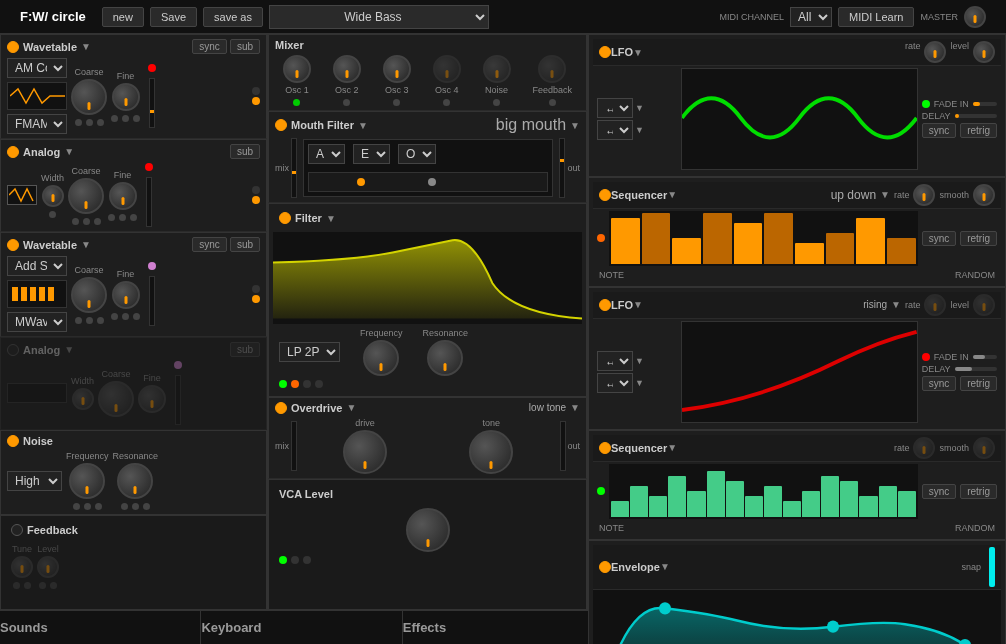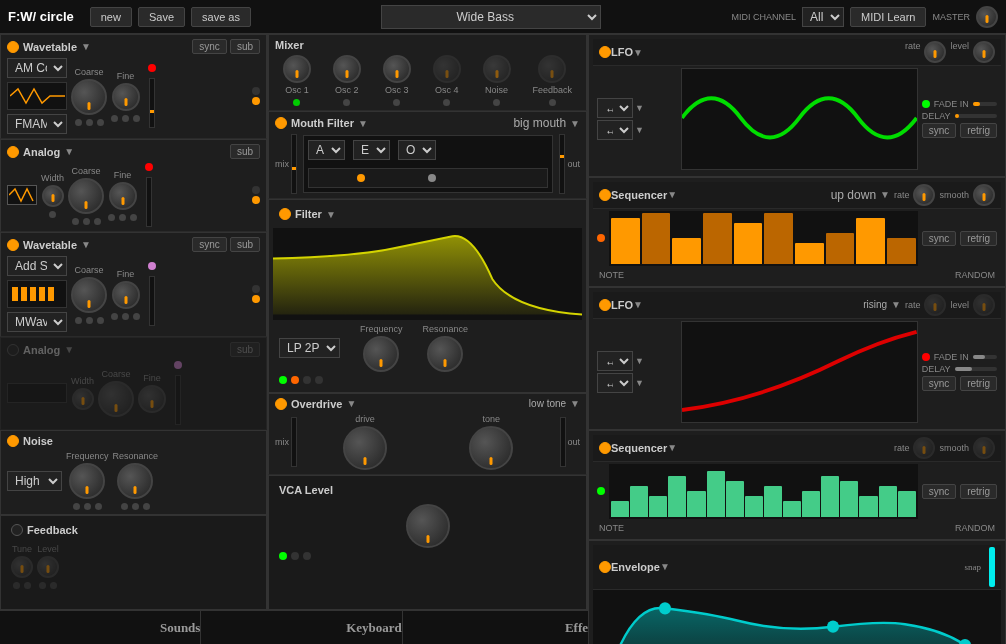--- a/index.html
+++ b/index.html
@@ -19,7 +19,7 @@
       align-items: center;
       background: #111;
       height: 34px;
-      padding: 0 8px;
+      padding: 0 20px;
       border-bottom: 1px solid #333;
       gap: 6px;
     }

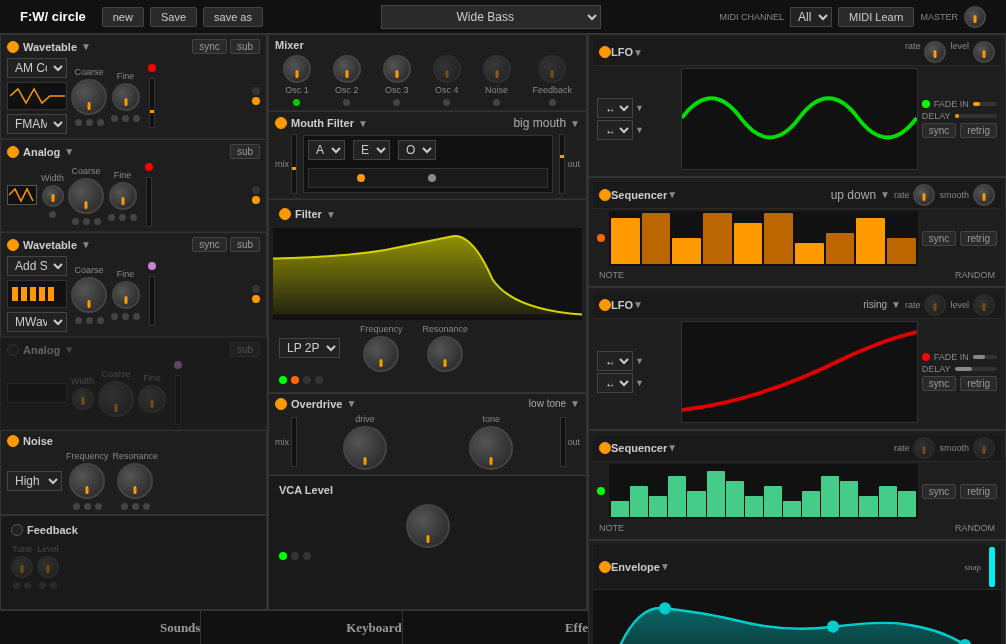--- a/index.html
+++ b/index.html
@@ -320,7 +320,7 @@
   <button class="toolbar-btn">new</button>
   <button class="toolbar-btn">Save</button>
   <button class="toolbar-btn">save as</button>
-  <div style="flex:1; display:flex; justify-content:center;">
+  <div style="flex:1; display:flex; justify-content:flex-start;">
     <select class="preset-select">
       <option>Wide Bass</option>
     </select>

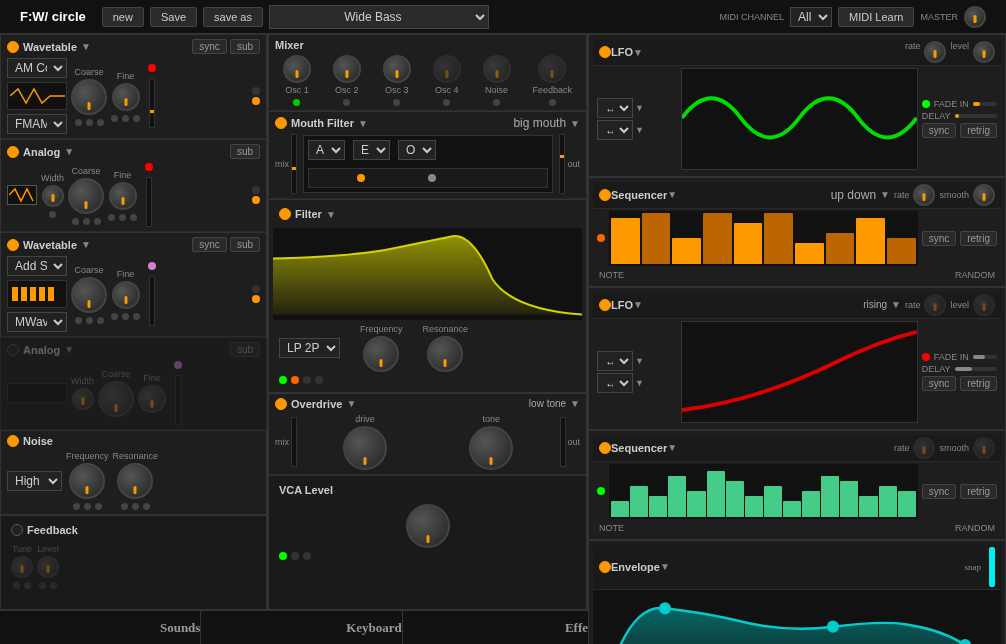--- a/index.html
+++ b/index.html
@@ -653,7 +653,7 @@
         <span class="module-title">Mouth Filter</span>
         <span style="color:#888; font-size:10px;">▼</span>
         <div style="margin-left:auto; display:flex; align-items:center; gap:4px;">
-          <span style="color:#aaa; font-size:12px;margin-left:40px;">big mouth</span>
+          <span style="color:#aaa; font-size:16px;margin-left:40px;">big mouth</span>
           <span style="color:#888; font-size:10px;">▼</span>
         </div>
       </div>

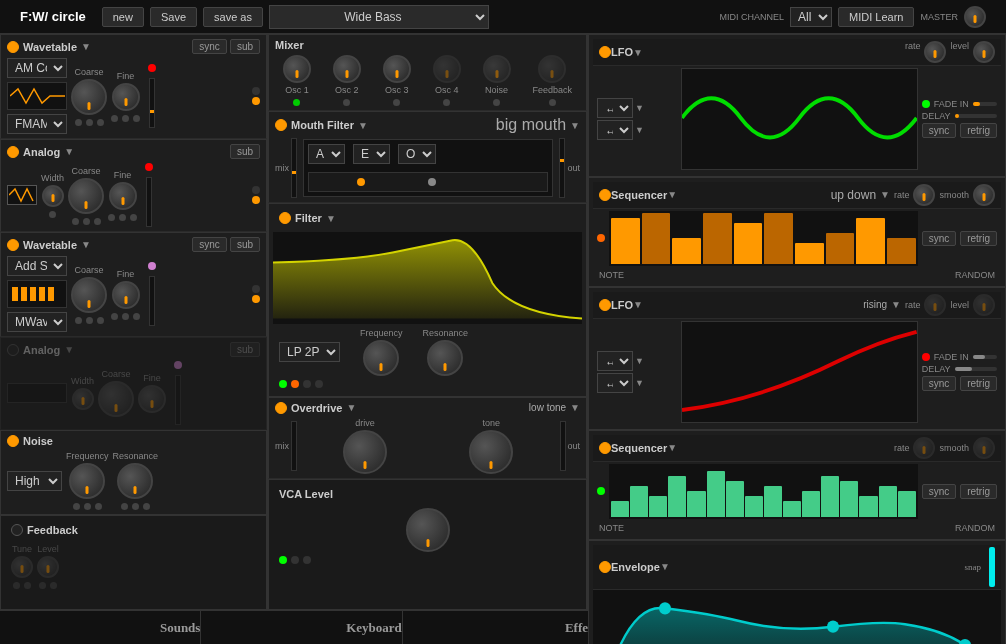--- a/index.html
+++ b/index.html
@@ -971,7 +971,7 @@
           <span class="power-btn on"></span>
           <span class="module-title">Envelope</span>
           <span style="color:#888; font-size:10px;">▼</span>
-          <div style="margin-left:auto; display:flex; align-items:center; gap:4px;font-family:Liberation Serif, serif;">
+          <div style="margin-left:auto; display:flex; align-items:center; gap:4px;">
             <span style="font-size:9px; color:#888;">snap</span>
             <div style="width:6px; height:40px; background:#0ee; border-radius:2px; margin-left:4px;"></div>
           </div>

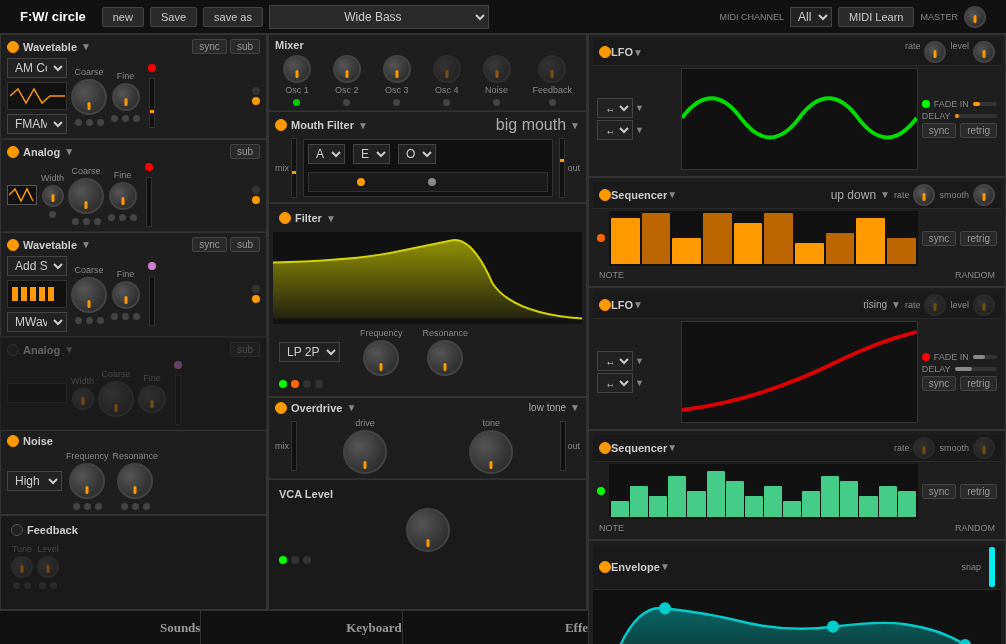--- a/index.html
+++ b/index.html
@@ -189,13 +189,12 @@
       flex: 1;
       display: flex;
       align-items: center;
-      justify-content: flex-end;
+      justify-content: flex-start;
       cursor: pointer;
       color: #999;
       font-size: 13px;
       font-weight: bold;
       border-right: 1px solid #333;
-      font-family: Liberation Serif, serif;
     }
 
     

